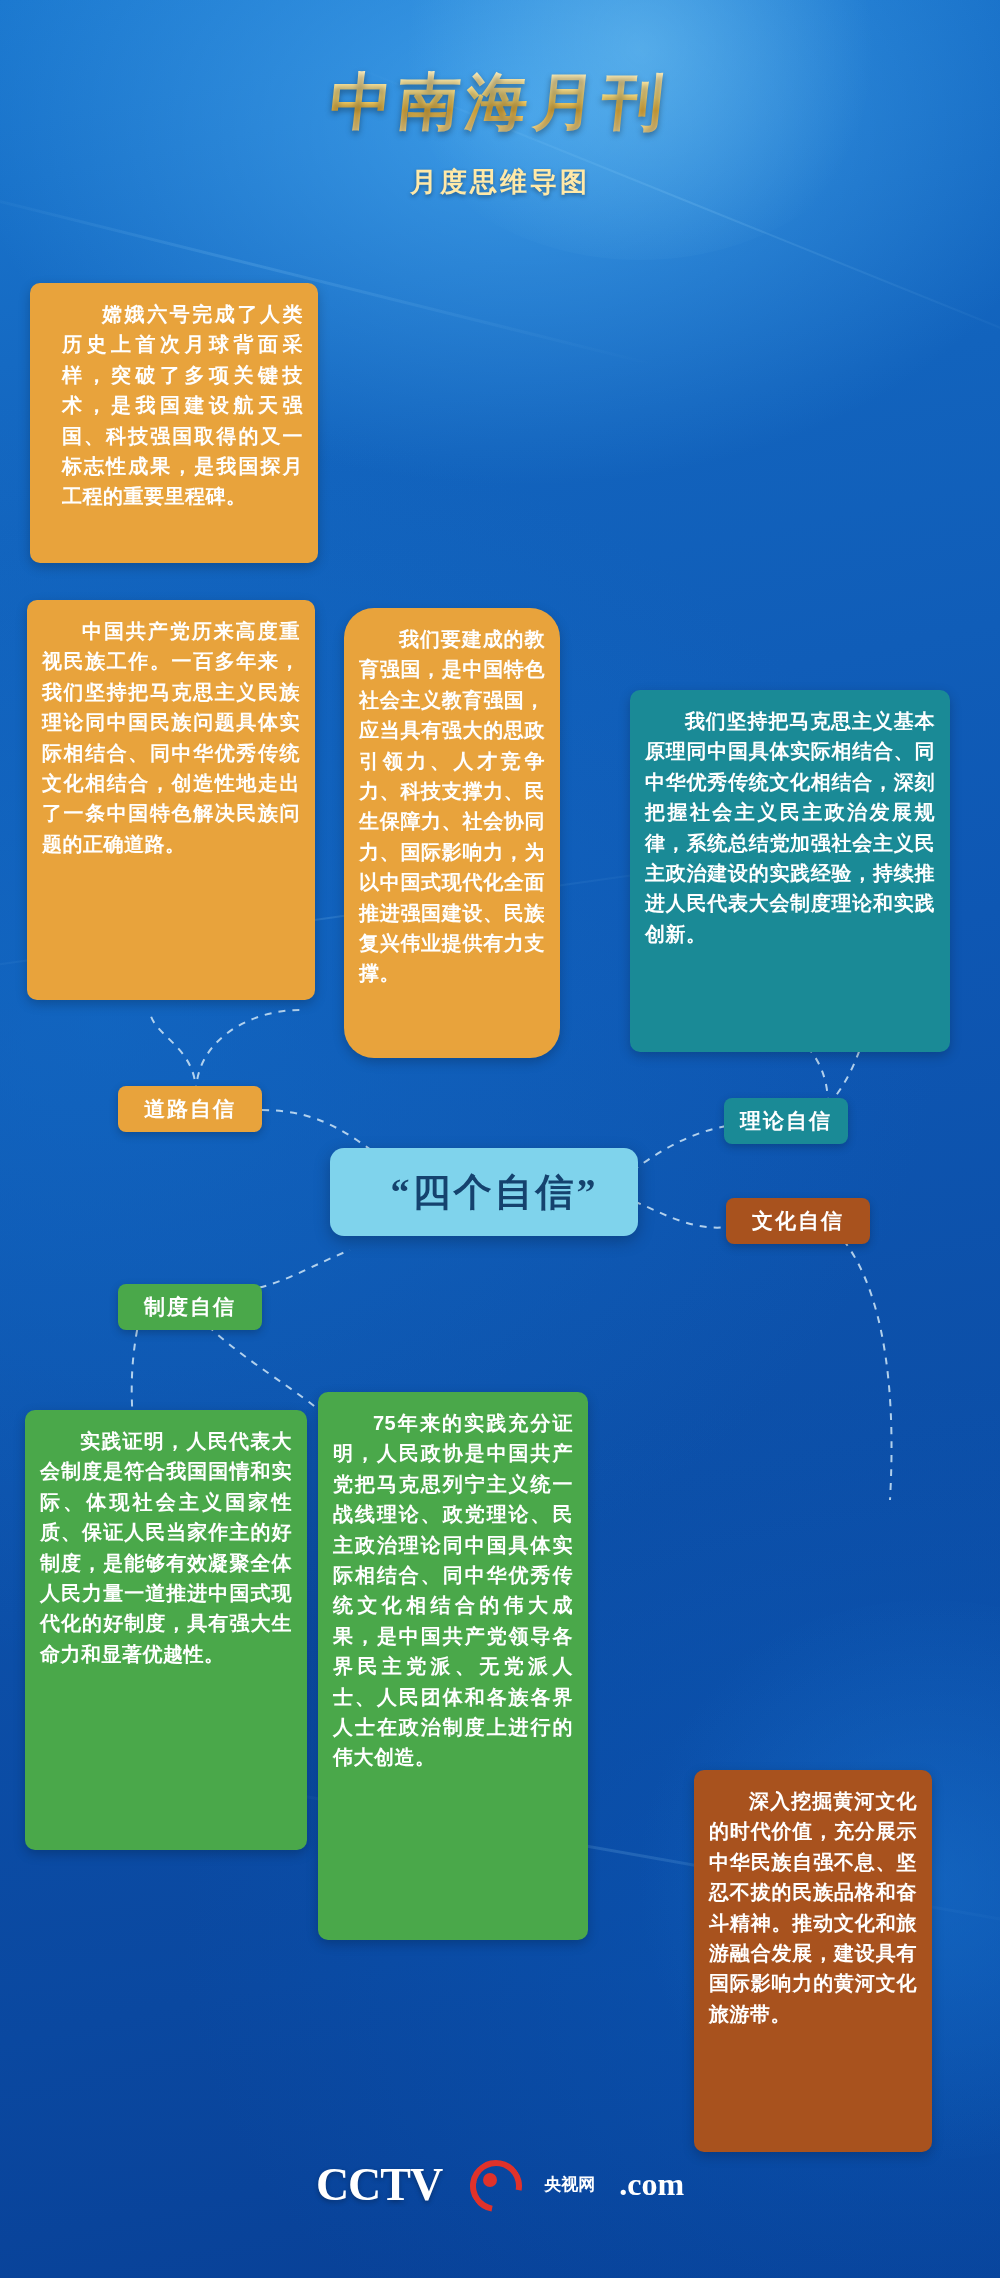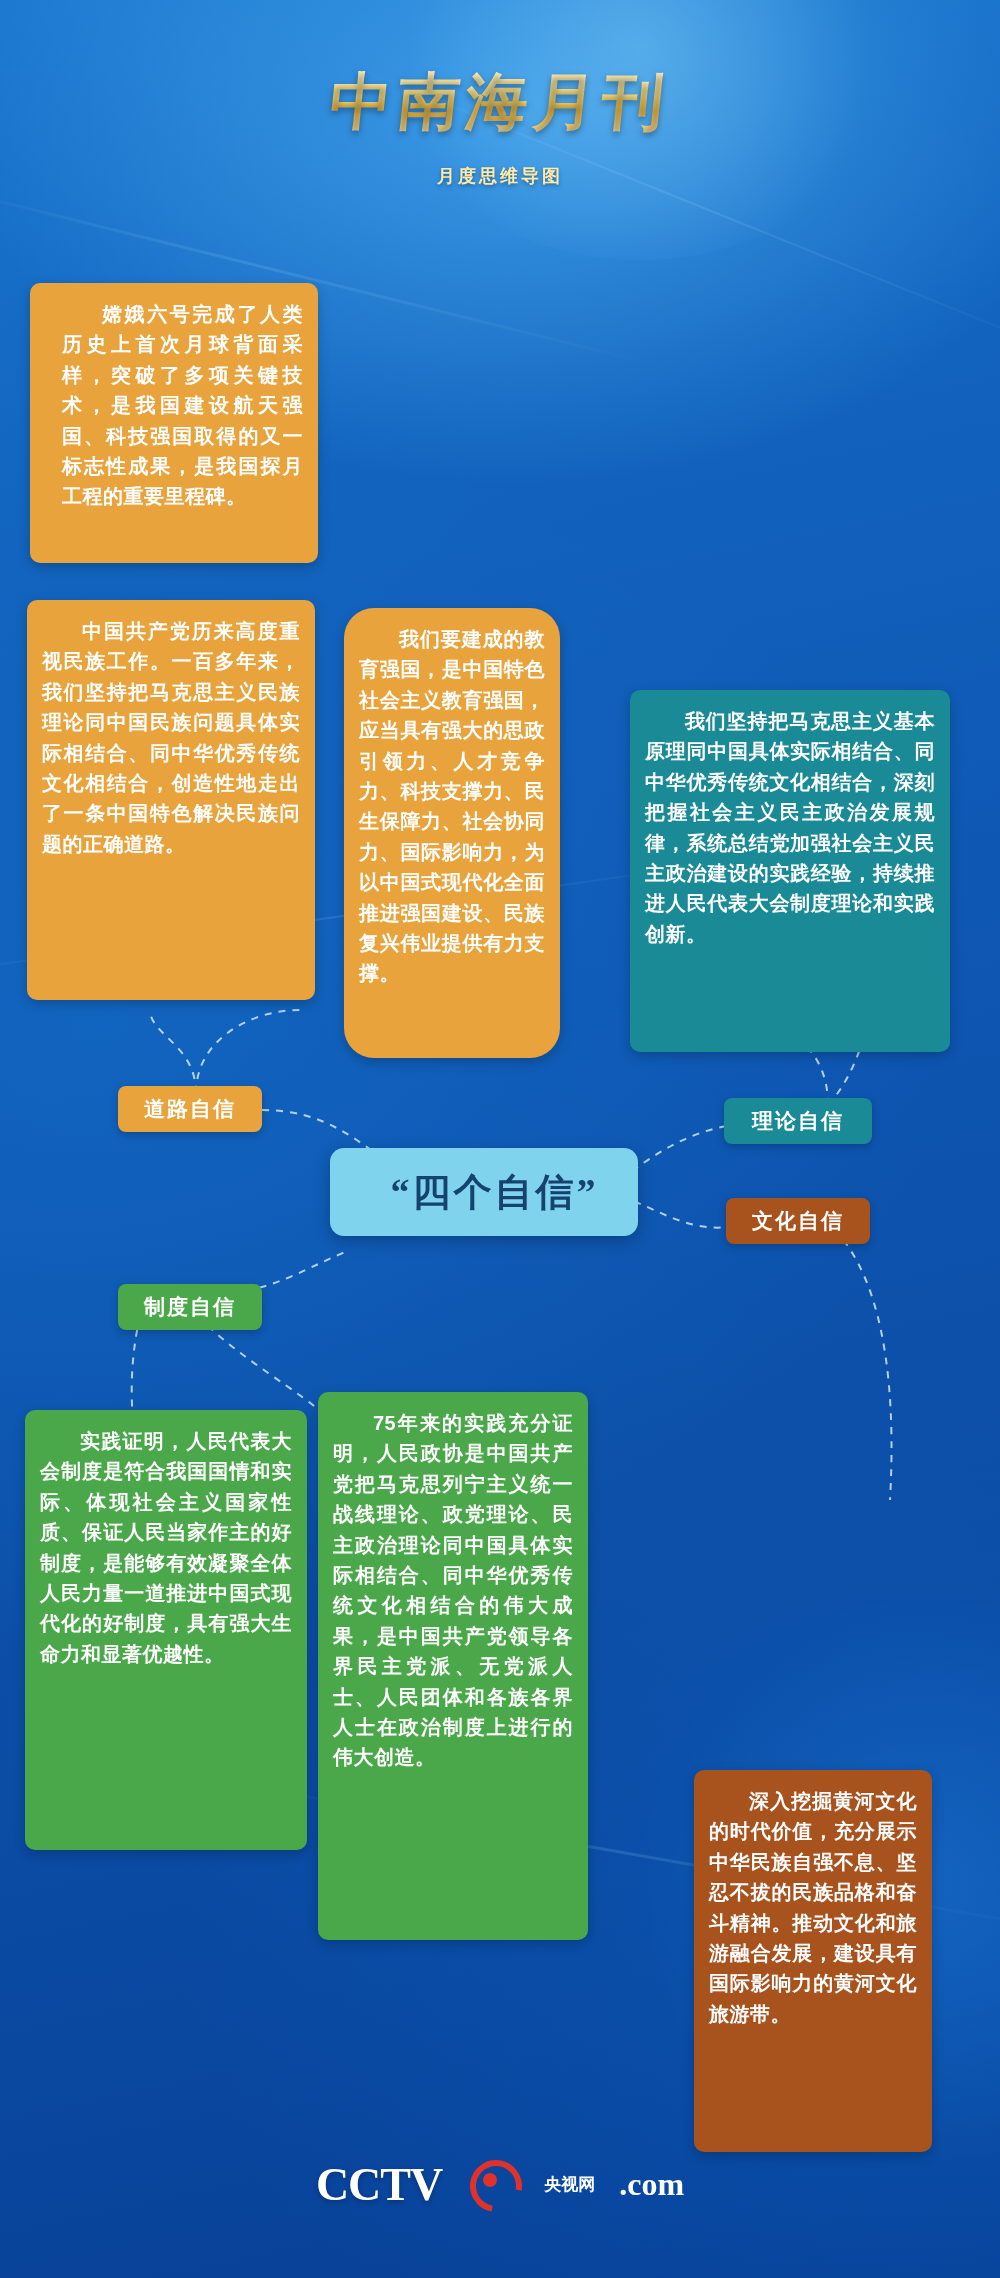--- a/index.html
+++ b/index.html
@@ -58,7 +58,7 @@
   .subtitle {
     margin-top: 20px;
     font-family: Liberation Sans, sans-serif;
-    font-size: 18px;
+    font-size: 27px;
     font-weight: bold;
     letter-spacing: 3px;
     color: #ffe9a8;

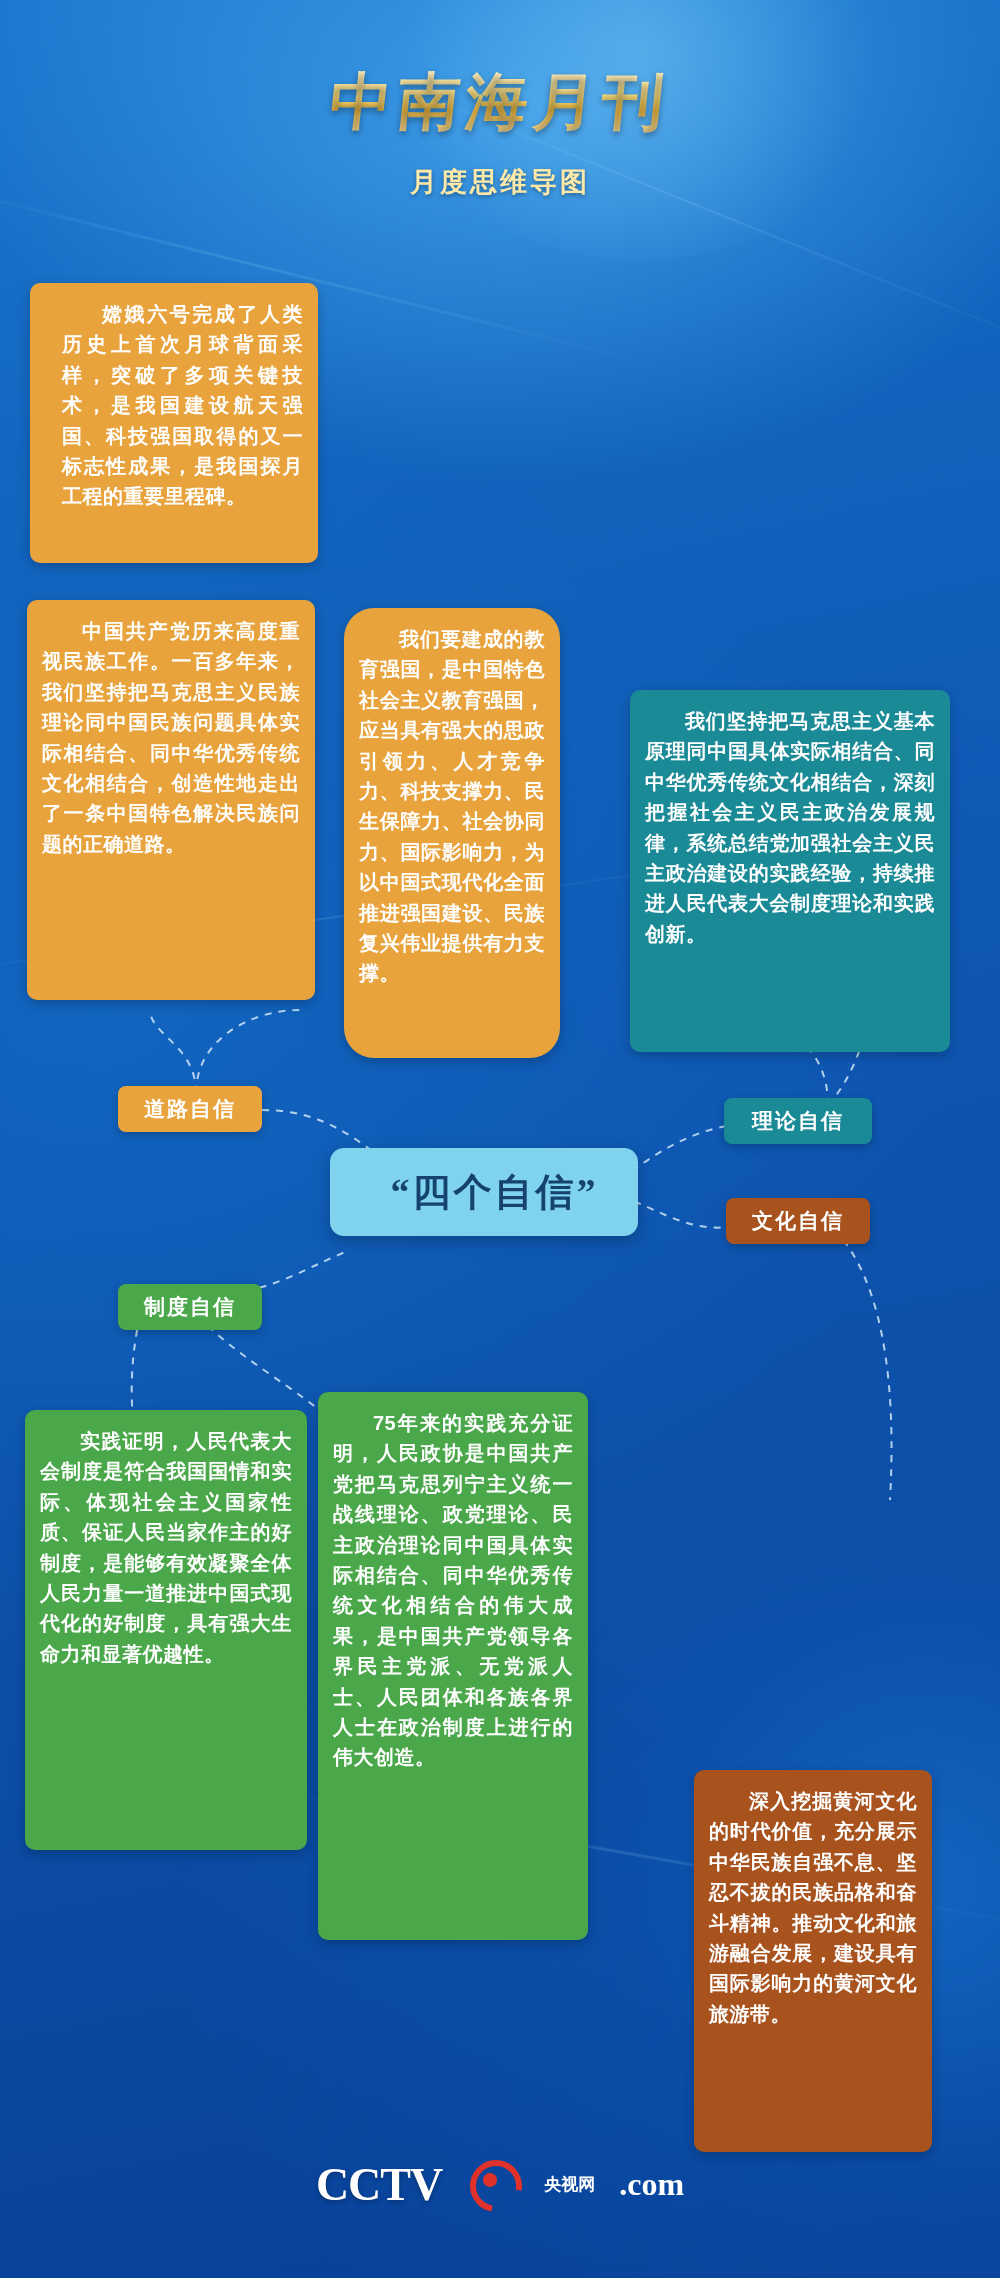--- a/index.html
+++ b/index.html
@@ -235,7 +235,7 @@
   <div class="pill orange" style="left:118px; top:1086px; width:144px; height:46px;">
     <span>道路自信</span>
   </div>
-  <div class="pill teal" style="left:724px; top:1098px; width:148px; height:46px;">
+  <div class="pill teal" style="left:724px; top:1098px; width:124px; height:46px;">
     <span>理论自信</span>
   </div>
   <div class="pill brown" style="left:726px; top:1198px; width:144px; height:46px;">

